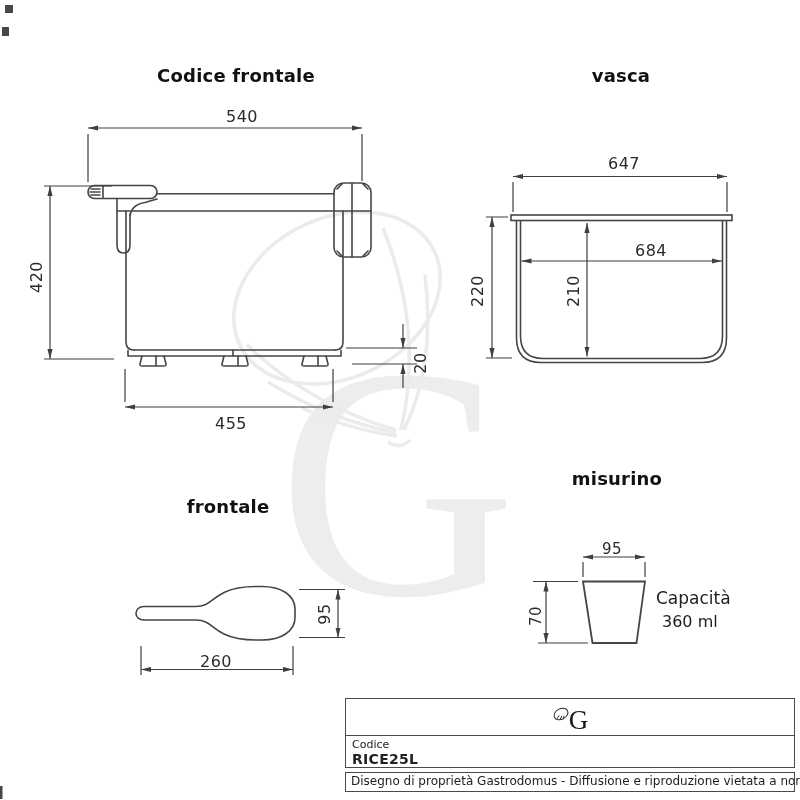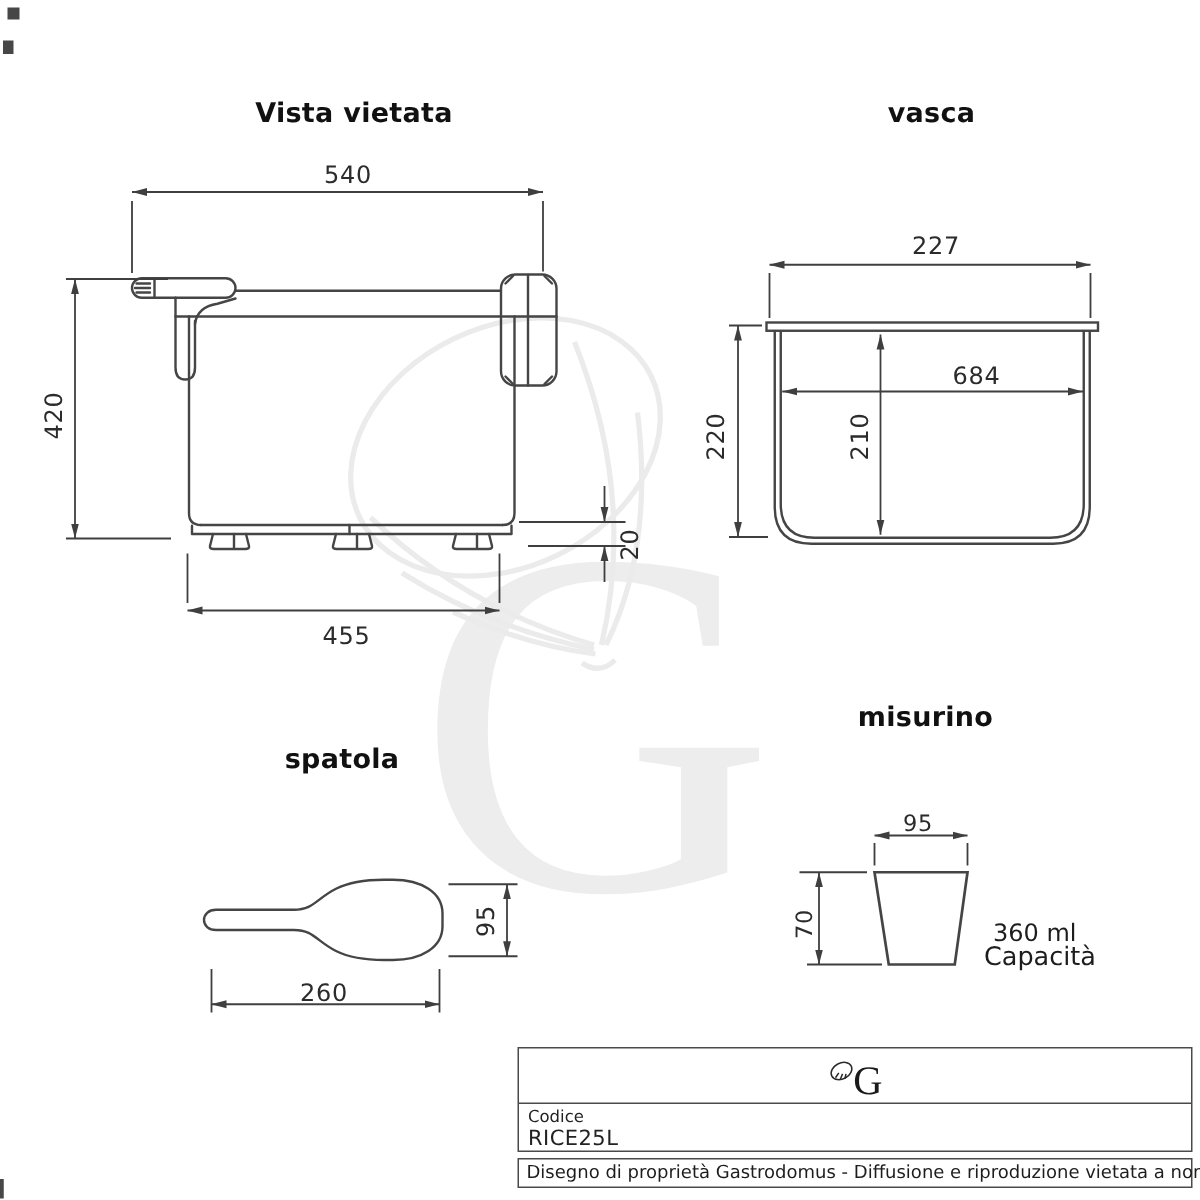--- a/index.html
+++ b/index.html
@@ -149,7 +149,7 @@
   </g>
 </svg>
 
-<div class="vtitle" style="left:236px;top:65px;">Vista vietata</div>
+<div class="vtitle" style="left:236px;top:65px;">Codice frontale</div>
 <div class="dimtext" style="left:232px;top:107px;">540</div>
 <div class="dimtext rot" style="left:36px;top:277px;">420</div>
 <div class="dimtext" style="left:231px;top:414px;">455</div>

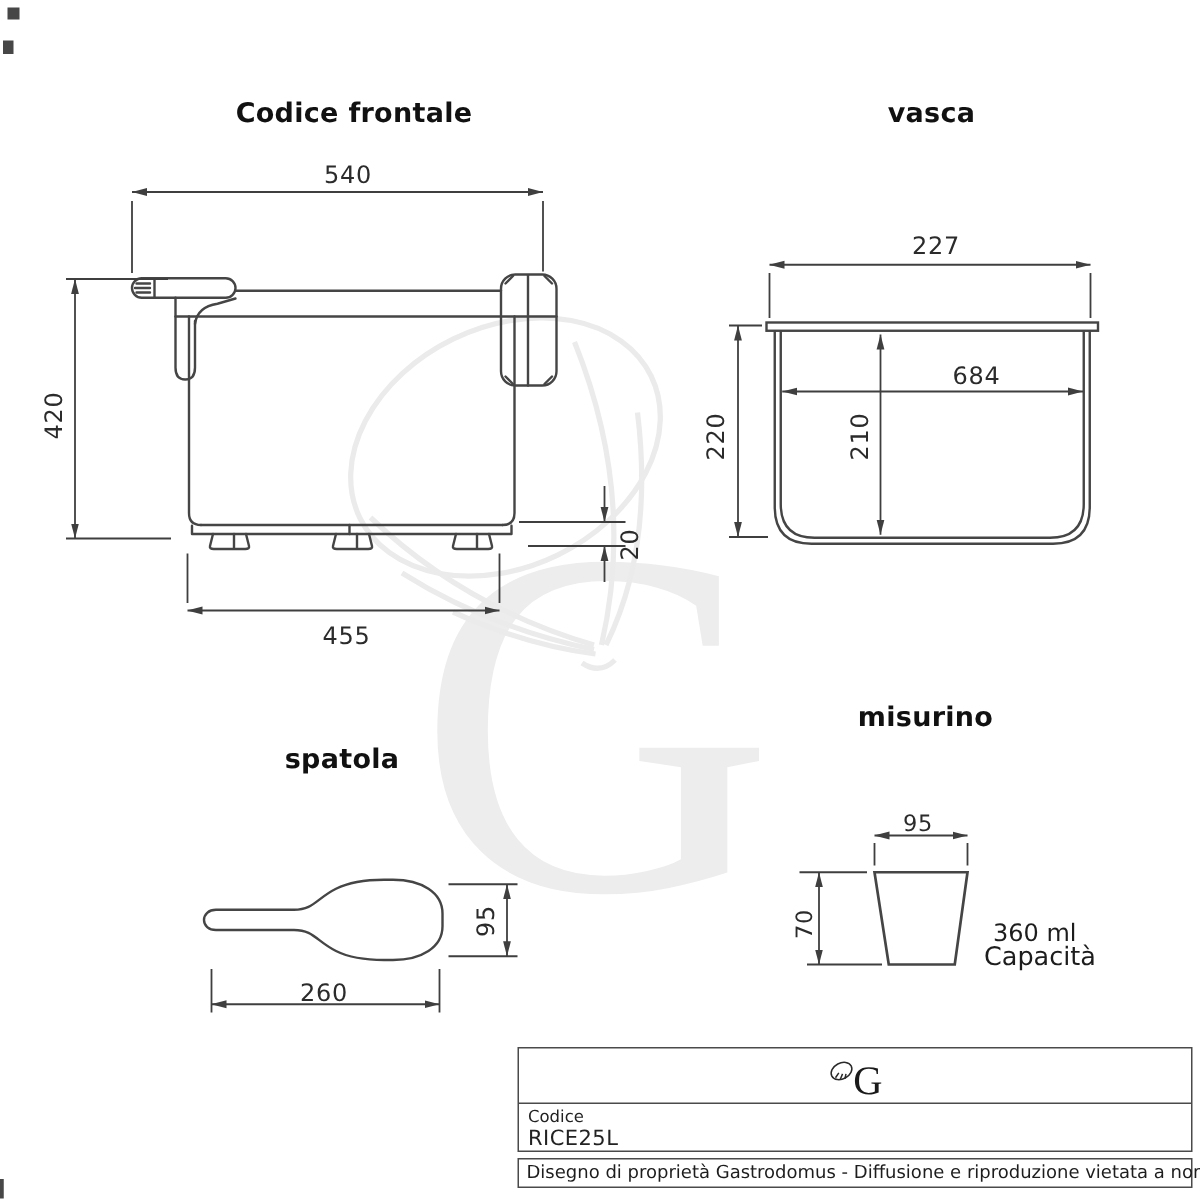--- a/index.html
+++ b/index.html
@@ -150,7 +150,7 @@
 </svg>
 
 <div class="vtitle" style="left:236px;top:65px;">Codice frontale</div>
-<div class="dimtext" style="left:232px;top:107px;">540</div>
+<div class="dimtext" style="left:242px;top:107px;">540</div>
 <div class="dimtext rot" style="left:36px;top:277px;">420</div>
 <div class="dimtext" style="left:231px;top:414px;">455</div>
 <div class="dimtext rot" style="left:420px;top:363px;">20</div>

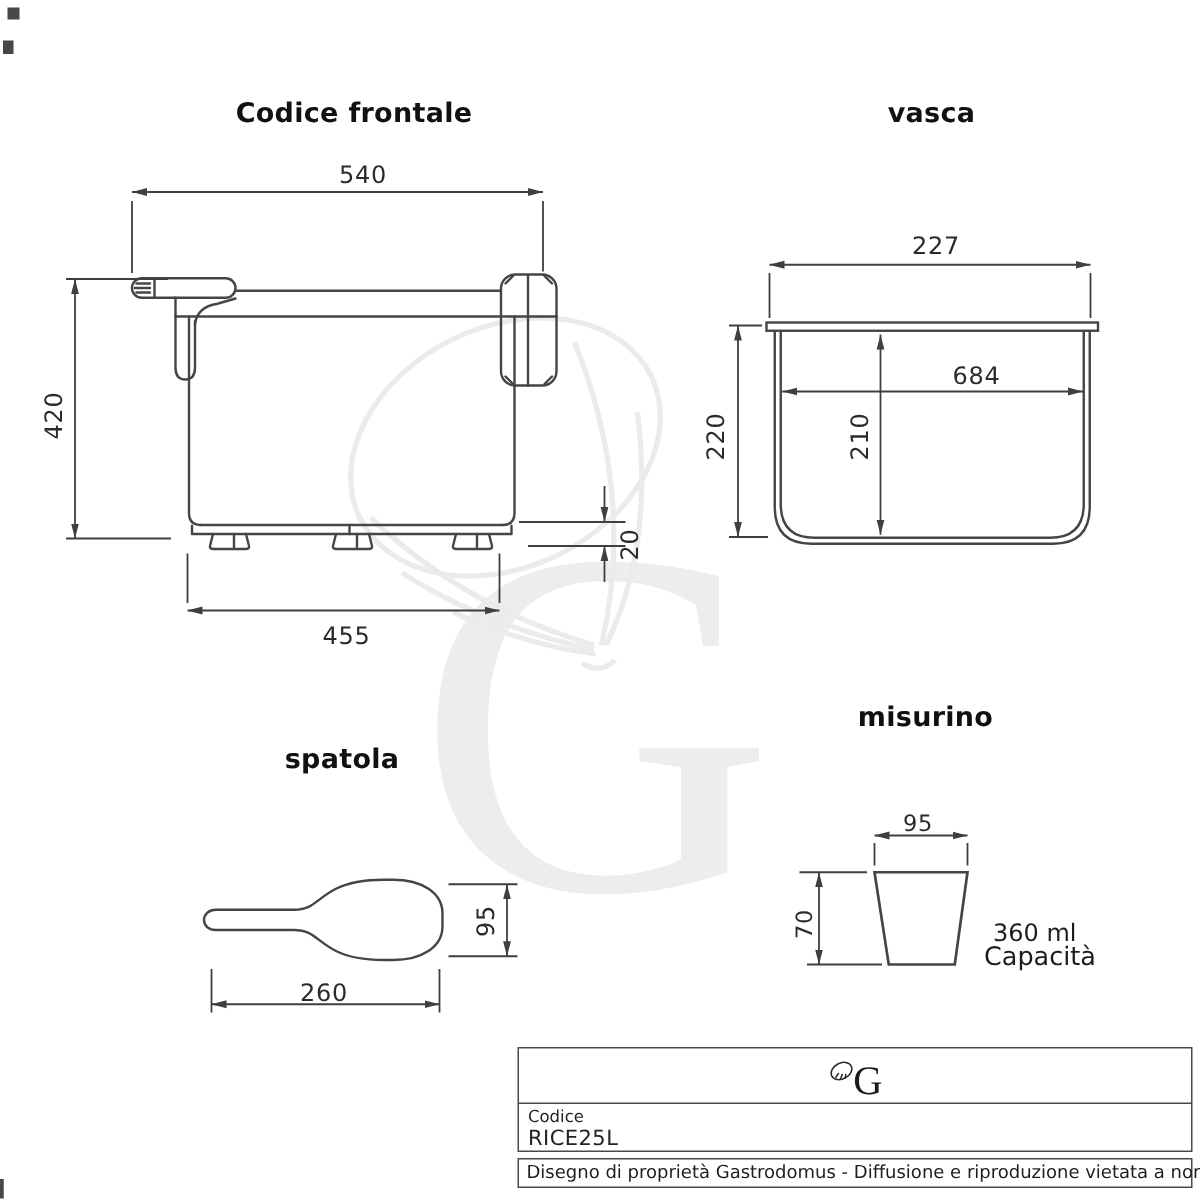--- a/index.html
+++ b/index.html
@@ -156,7 +156,7 @@
 <div class="dimtext rot" style="left:420px;top:363px;">20</div>
 
 <div class="vtitle" style="left:621px;top:65px;">vasca</div>
-<div class="dimtext" style="left:624px;top:154px;">227</div>
+<div class="dimtext" style="left:624px;top:154px;">647</div>
 <div class="dimtext rot" style="left:477px;top:291px;">220</div>
 <div class="dimtext" style="left:651px;top:241px;">684</div>
 <div class="dimtext rot" style="left:573px;top:291px;">210</div>

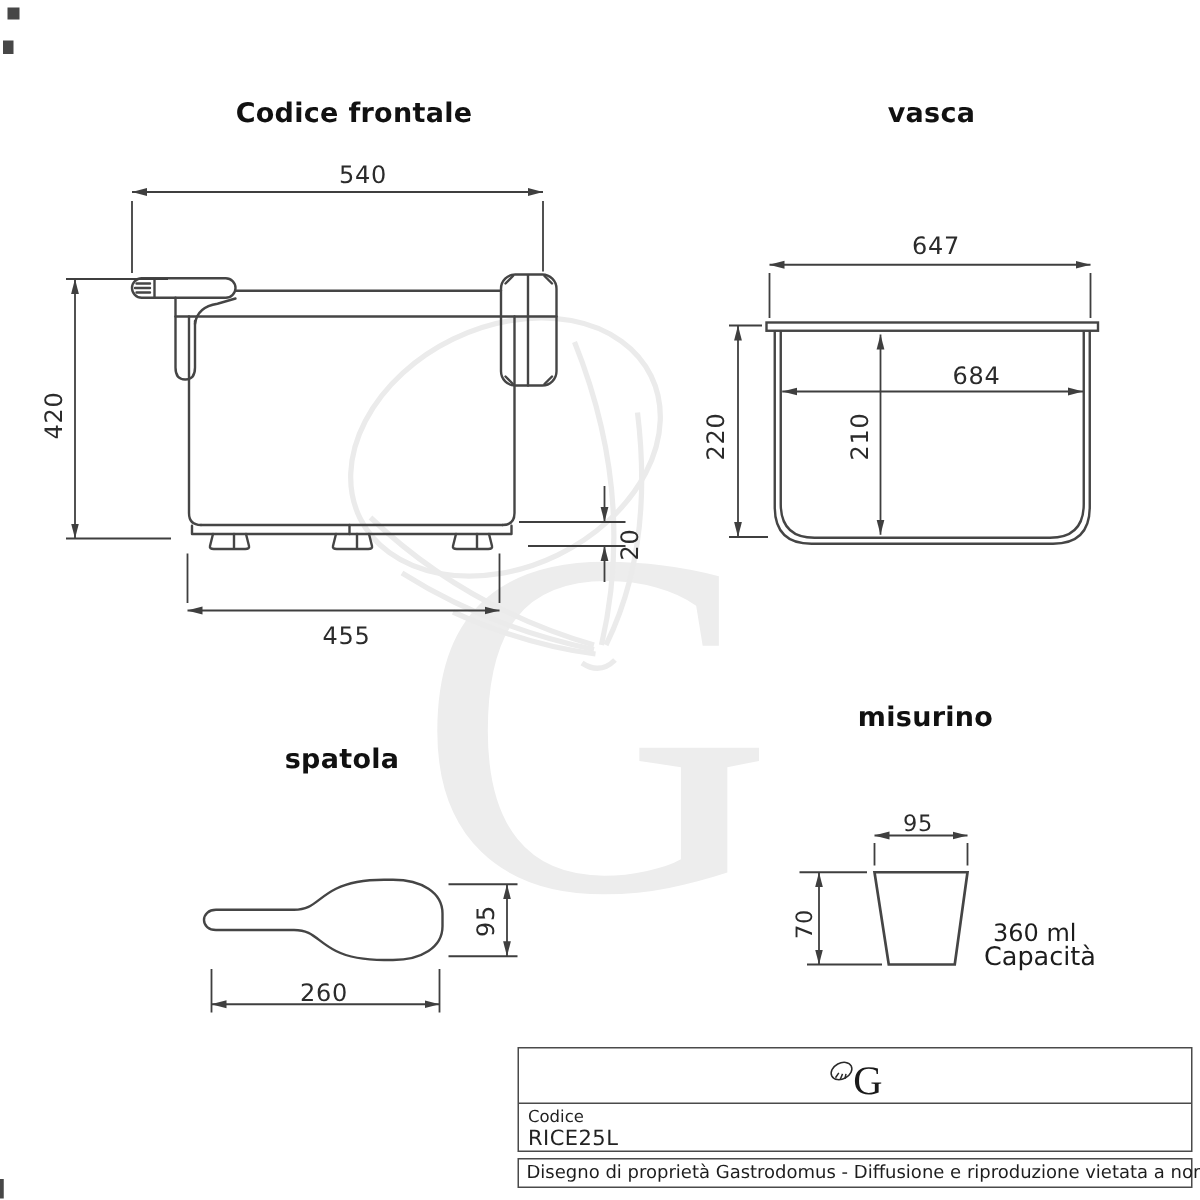--- a/index.html
+++ b/index.html
@@ -161,7 +161,7 @@
 <div class="dimtext" style="left:651px;top:241px;">684</div>
 <div class="dimtext rot" style="left:573px;top:291px;">210</div>
 
-<div class="vtitle" style="left:228px;top:496px;">spatola</div>
+<div class="vtitle" style="left:228px;top:496px;">frontale</div>
 <div class="dimtext rot" style="left:324px;top:614px;">95</div>
 <div class="dimtext" style="left:216px;top:652px;">260</div>
 

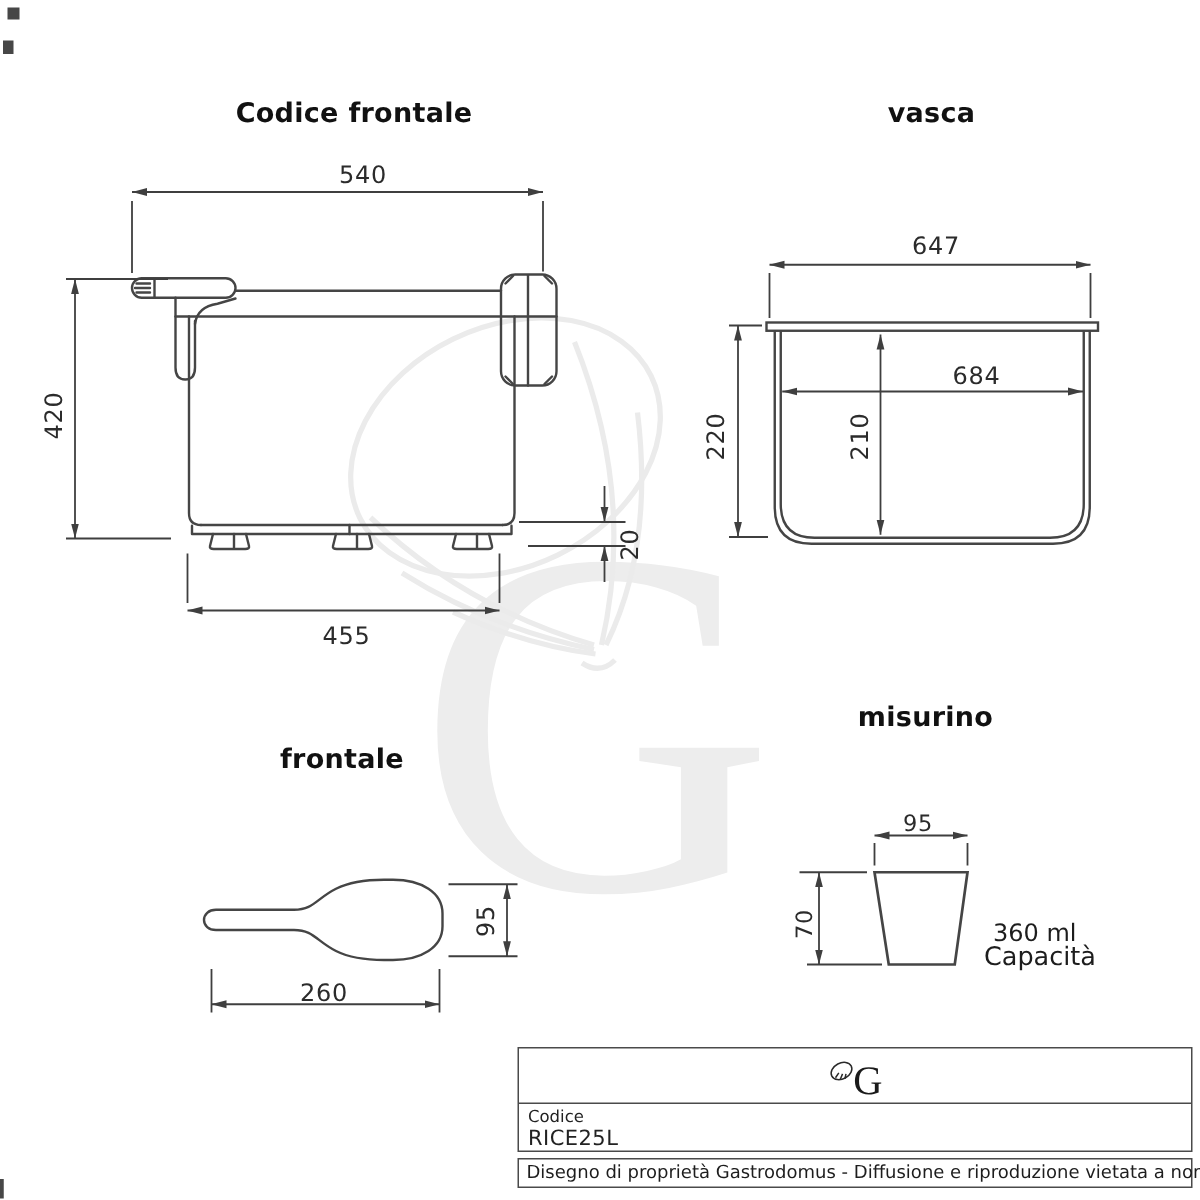--- a/index.html
+++ b/index.html
@@ -168,7 +168,7 @@
 <div class="vtitle" style="left:617px;top:468px;">misurino</div>
 <div class="dimtext" style="left:612px;top:540px;font-size:15px;">95</div>
 <div class="dimtext rot" style="left:536px;top:616px;font-size:15px;">70</div>
-<div class="captext" style="left:656px;top:588px;margin-top:40px;">Capacità</div>
+<div class="captext" style="left:656px;top:588px;">Capacità</div>
 <div class="captext" style="left:662px;top:612px;font-size:16px;">360 ml</div>
 
 <div class="tblock">

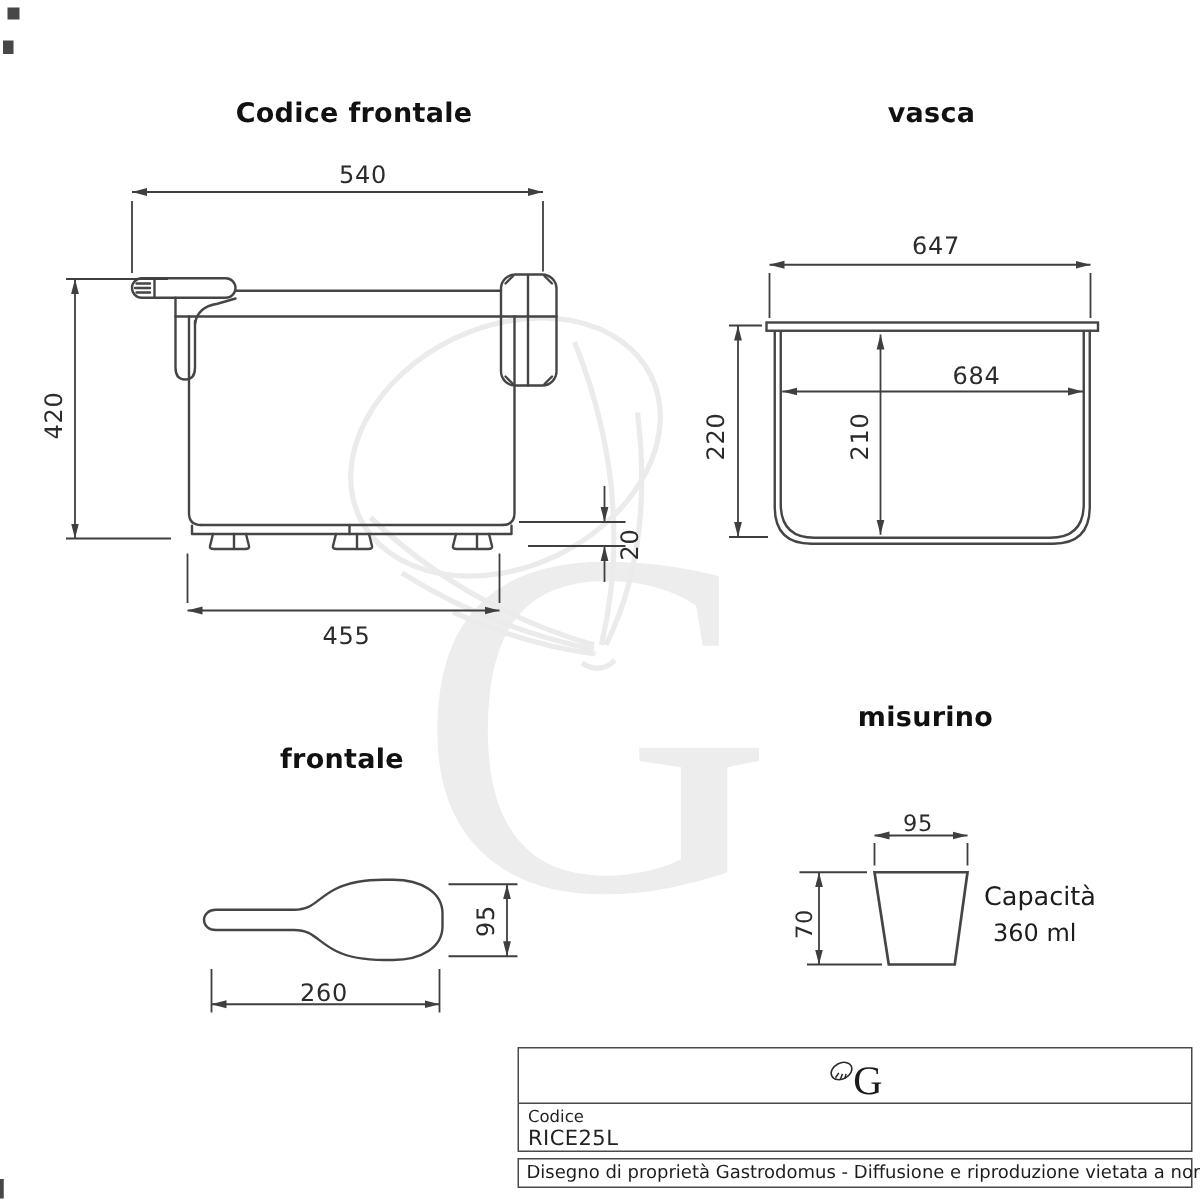--- a/index.html
+++ b/index.html
@@ -43,7 +43,7 @@
   .cell.desc{flex:1;border-left:1.4px solid #4a4a4a;}
   .cell .lbl{font-size:11px;color:#222;line-height:13px;}
   .cell .val{font-size:12px;color:#222;line-height:15px;margin-top:1px;}
-  .cell.code .val{font-size:14px;font-weight:normal;letter-spacing:0.3px;}
+  .cell.code .val{font-size:14px;font-weight:bold;letter-spacing:0.3px;}
   .legalbar{
     position:absolute;left:345px;top:772px;width:450px;height:20px;
     border:1.2px solid #4a4a4a;box-sizing:border-box;background:#fff;z-index:3;

